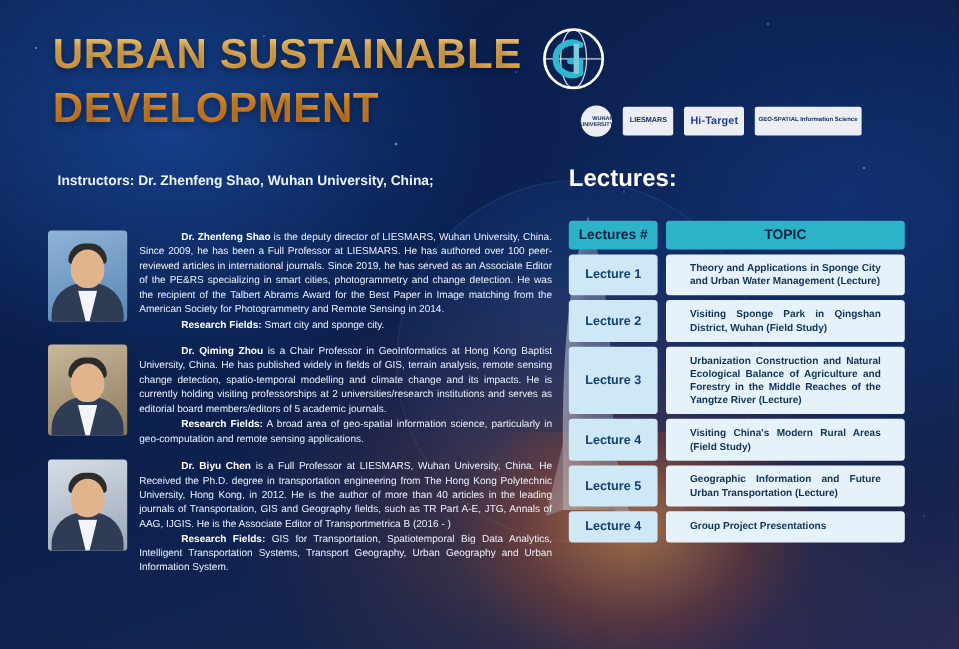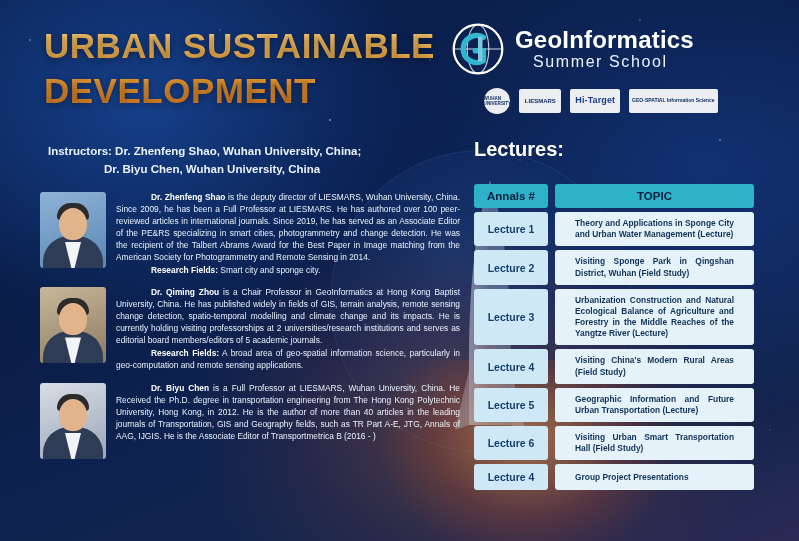--- a/index.html
+++ b/index.html
@@ -337,10 +337,6 @@
         <path d="M36 17 a15 15 0 1 0 0 26 v-11 h-9" fill="none" stroke="#2fb7cf" stroke-width="6" stroke-linecap="round"></path>
         <rect x="30" y="16" width="5" height="28" fill="#7ec9dd"></rect>
       </svg>
-      <div class="logo-text">
-        <div class="l1">GeoInformatics</div>
-        <div class="l2">Summer School</div>
-      </div>
     </div>
     <div class="partner-row">
       <div class="partner round">WUHAN UNIVERSITY</div>

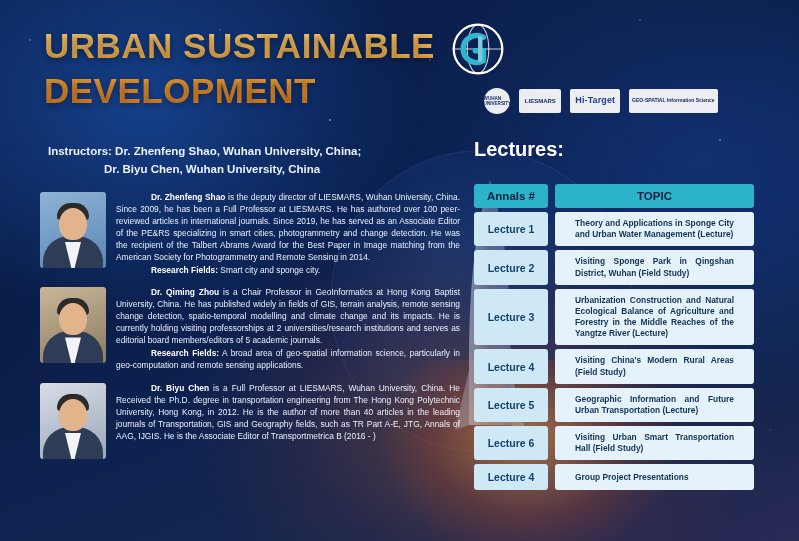--- a/index.html
+++ b/index.html
@@ -142,7 +142,7 @@
     border-radius: 2px;
     font-size: 6px;
     font-weight: bold;
-    text-align: left;
+    text-align: right;
     line-height: 1.1;
     padding: 2px 3px;
     height: 24px;

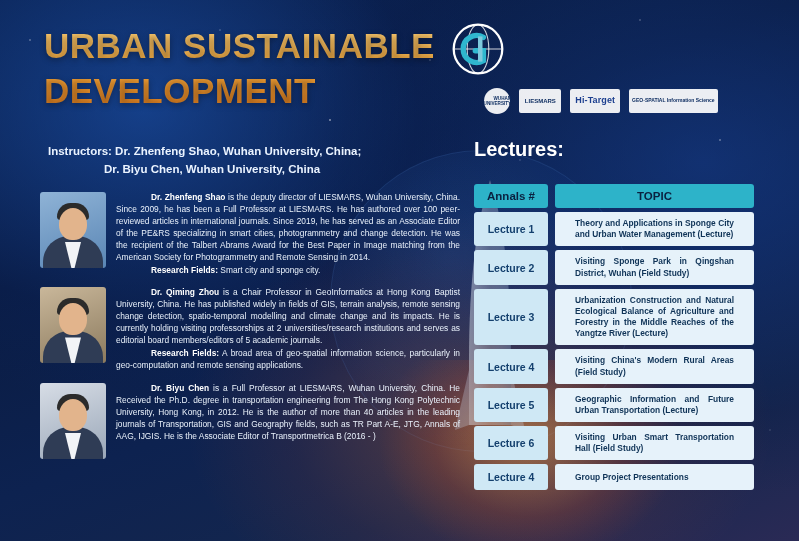--- a/index.html
+++ b/index.html
@@ -351,7 +351,6 @@
       <span>Instructors:</span>
       <span>Dr. Zhenfeng Shao, Wuhan University, China;</span>
     </div>
-    <div class="line3">Dr. Biyu Chen, Wuhan University, China</div>
   </div>
 
   <div class="bios">

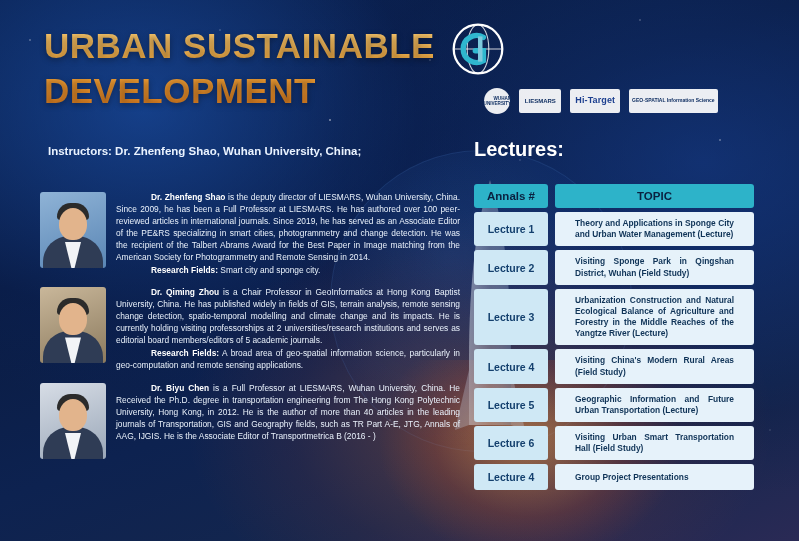--- a/index.html
+++ b/index.html
@@ -400,7 +400,7 @@
   <table class="table">
     <tbody>
         <tr>
-      <th class="th-num">Annals #</th>
+      <th class="th-num">Lectures #</th>
       <td class="spacer"></td>
       <th class="th-topic">TOPIC</th>
     </tr>

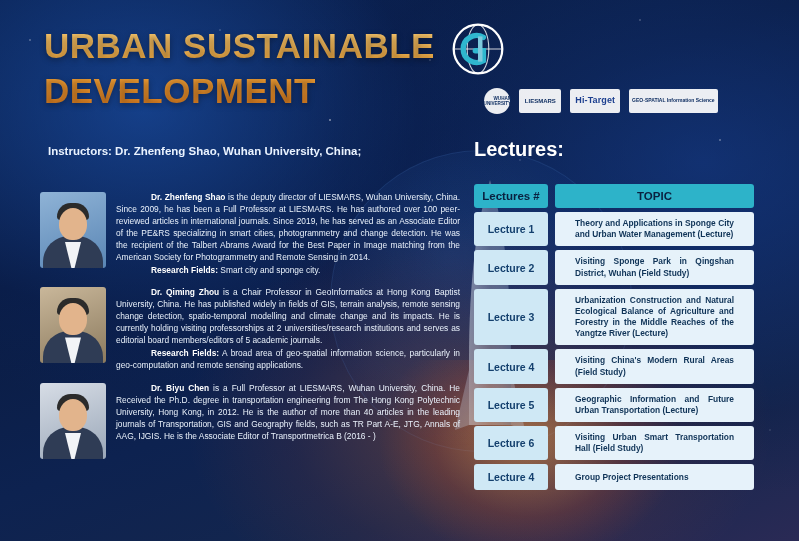--- a/index.html
+++ b/index.html
@@ -390,6 +390,7 @@
       </div>
       <div class="bio-text">
         <b>Dr. Biyu Chen</b><span> is a Full Professor at LIESMARS, Wuhan University, China. He Received the Ph.D. degree in transportation engineering from The Hong Kong Polytechnic University, Hong Kong, in 2012. He is the author of more than 40 articles in the leading journals of Transportation, GIS and Geography fields, such as TR Part A-E, JTG, Annals of AAG, IJGIS. He is the Associate Editor of Transportmetrica B (2016 - )</span>
+        <span class="fields"><b>Research Fields:</b><span> GIS for Transportation, Spatiotemporal Big Data Analytics, Intelligent Transportation Systems, Transport Geography, Urban Geography and Urban Information System.</span></span>
       </div>
     </div>
 

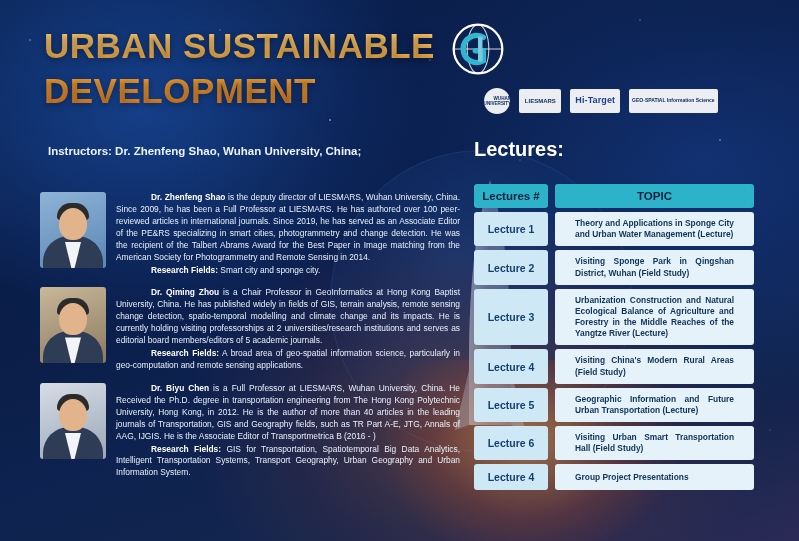--- a/index.html
+++ b/index.html
@@ -431,11 +431,6 @@
       <td class="cell-topic">Geographic Information and Future Urban Transportation (Lecture)</td>
     </tr>
     <tr>
-      <td class="cell-num">Lecture 6</td>
-      <td class="spacer"></td>
-      <td class="cell-topic">Visiting Urban Smart Transportation Hall (Field Study)</td>
-    </tr>
-    <tr>
       <td class="cell-num">Lecture 4</td>
       <td class="spacer"></td>
       <td class="cell-topic">Group Project Presentations</td>

